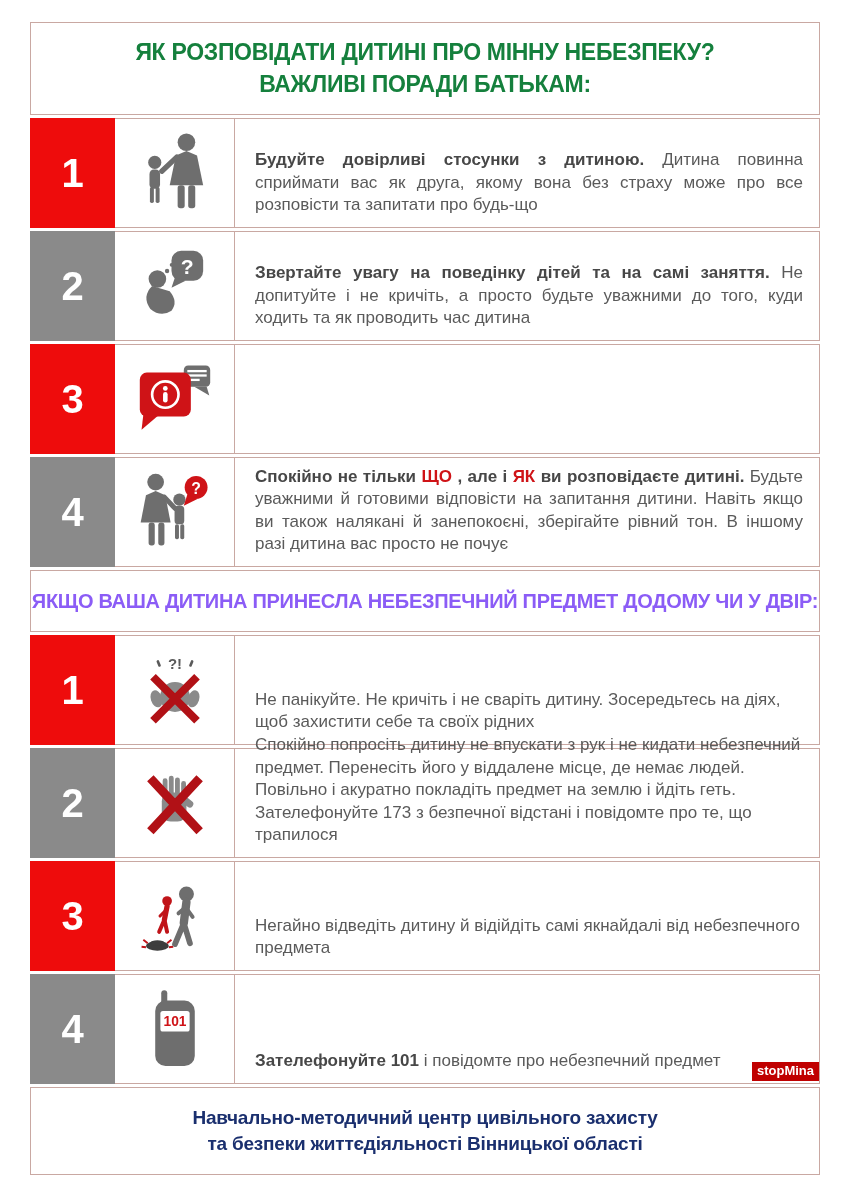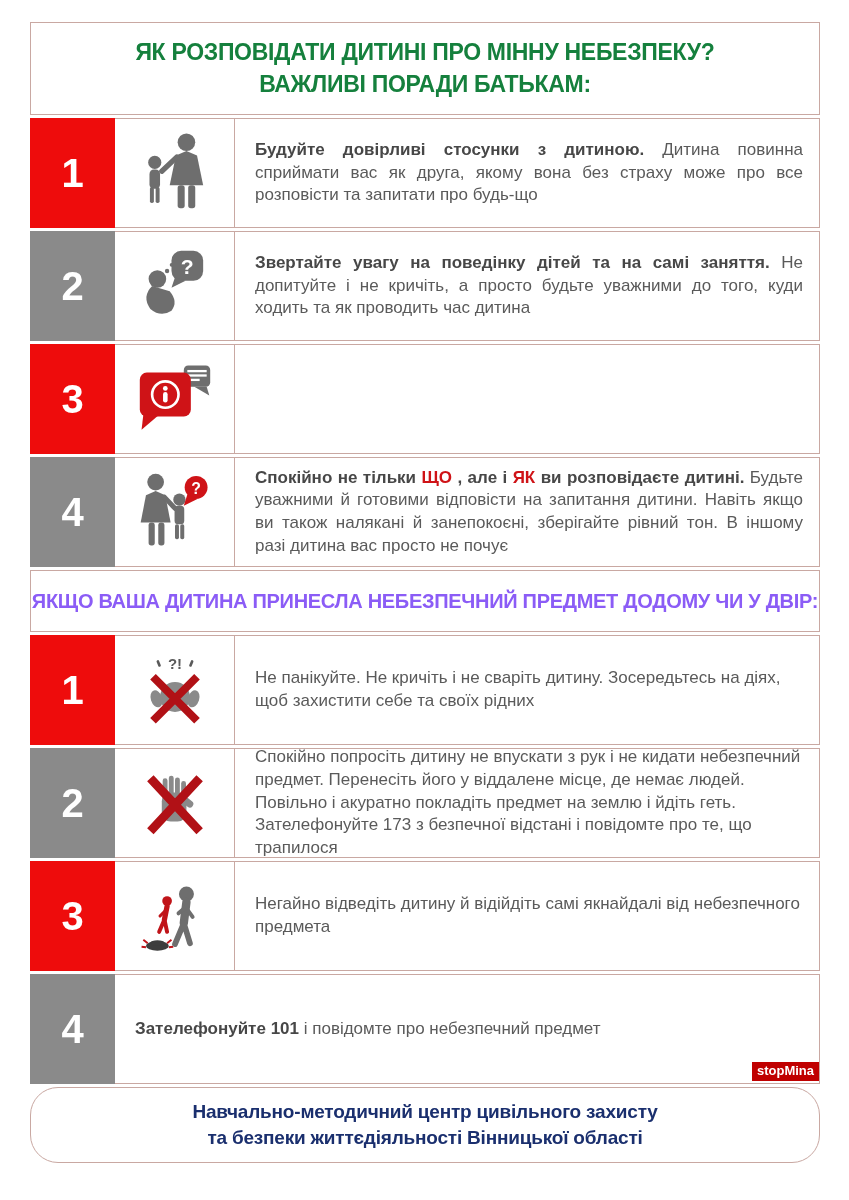--- a/index.html
+++ b/index.html
@@ -20,7 +20,7 @@
   .num.red  { background:#ee0c0c; }
   .num.gray { background:#8a8a8a; }
   .icon-cell { flex:0 0 119px; border-right:1px solid #c9a8a2; display:flex; align-items:center; justify-content:center; }
-  .text-cell { flex:1; display:flex; align-items:center; padding:10px 16px 10px 20px; }
+  .text-cell { flex:1; display:flex; align-items:flex-end; padding:10px 16px 10px 20px; }
   .txt { margin:0; font-size:17px; line-height:1.33; color:#5a5a5a; }
   .justified .txt { text-align:justify; }
   .lead { font-weight:bold; color:#474747; }

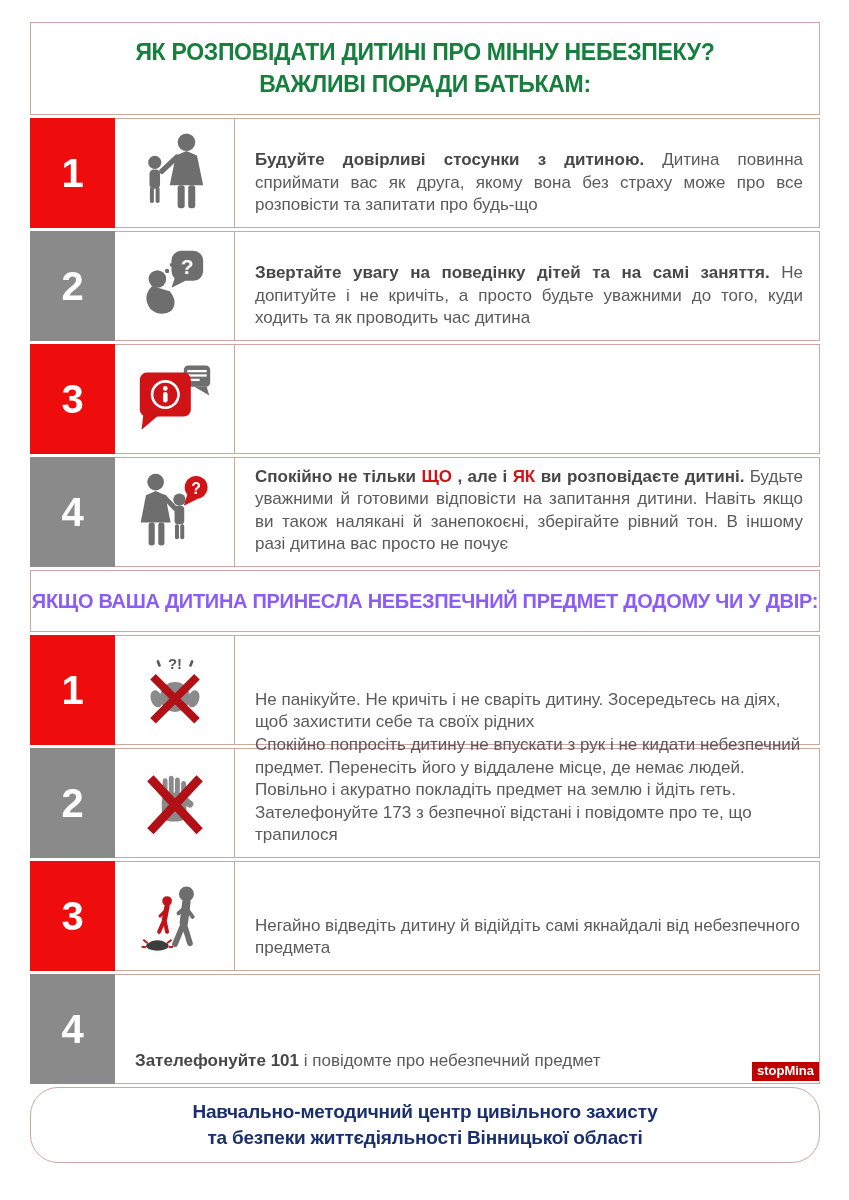--- a/index.html
+++ b/index.html
@@ -193,6 +193,14 @@
 
     <div class="row box">
       <div class="num gray">4</div>
+      <div class="icon-cell">
+        <svg width="86" height="86" viewBox="0 0 100 100">
+          <rect x="34" y="5" width="7" height="18" rx="3.5" fill="#6e6e6e"></rect>
+          <rect x="27" y="17" width="46" height="76" rx="12" fill="#6e6e6e"></rect>
+          <rect x="33" y="29" width="34" height="24" rx="3" fill="#fff"></rect>
+          <text x="50" y="47" font-size="16" font-weight="bold" fill="#cf1317" text-anchor="middle" font-family="Liberation Sans, sans-serif">101</text>
+        </svg>
+      </div>
       <div class="text-cell">
         <p class="txt"><span class="lead">Зателефонуйте 101</span><span> і повідомте про небезпечний предмет</span></p>
       </div>

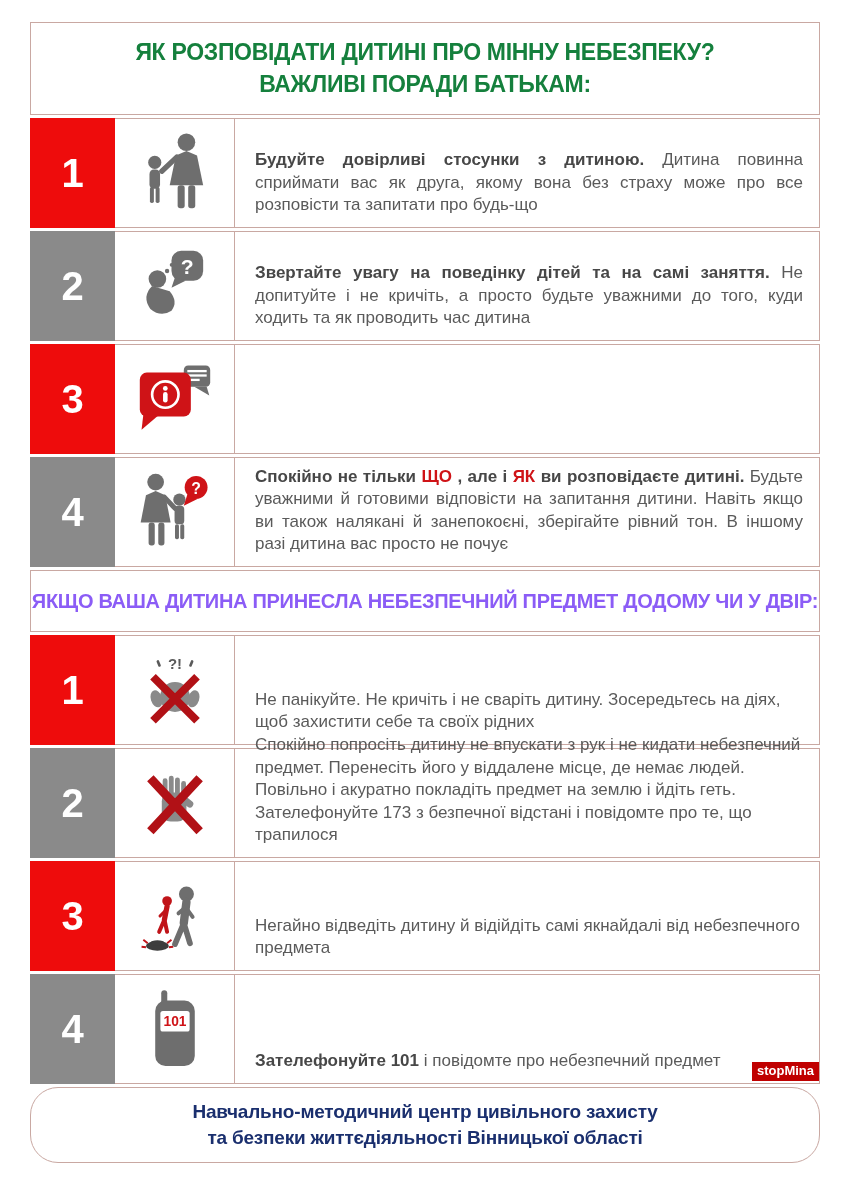--- a/index.html
+++ b/index.html
@@ -26,7 +26,7 @@
   .lead { font-weight:bold; color:#474747; }
   .emph { font-weight:bold; color:#cf1317; }
 
-  .footer-box { height:76px; display:flex; flex-direction:column; justify-content:center; text-align:center;border-radius:28px; }
+  .footer-box { height:88px; display:flex; flex-direction:column; justify-content:center; text-align:center; }
   .footer-line { color:#1a2f6e; font-weight:bold; font-size:19px; line-height:1.35; letter-spacing:-0.2px; }
 
   .badge { position:absolute; right:0; bottom:2px; background:#c00000; color:#fff;

